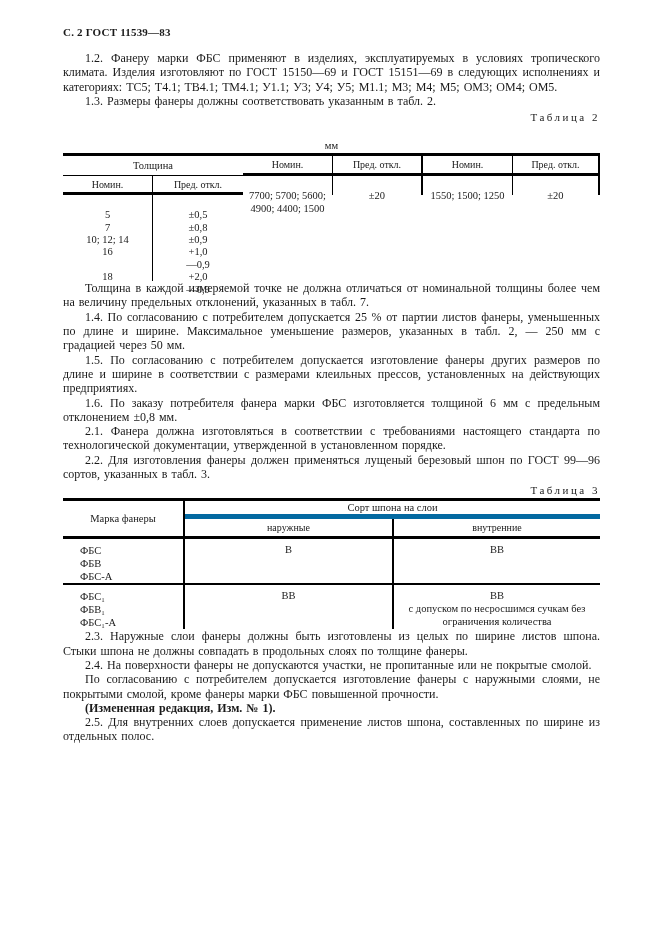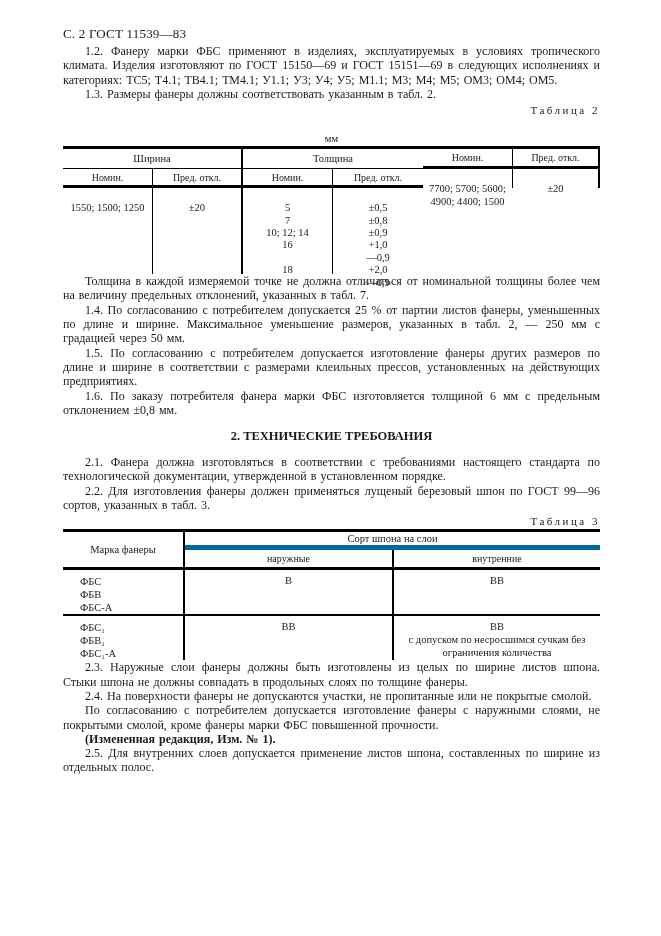--- a/index.html
+++ b/index.html
@@ -10,7 +10,7 @@
   }
   .content { position:absolute; left:63px; top:0; width:537px; }
 
-  .doc-header { margin-top:26px; font-size:13px; font-weight:normal; letter-spacing:.2px; }
+  .doc-header { margin-top:26px; font-size:11px; font-weight:bold; letter-spacing:.2px; }
 
   p.body {
     margin:0; font-size:12px; line-height:14.3px;

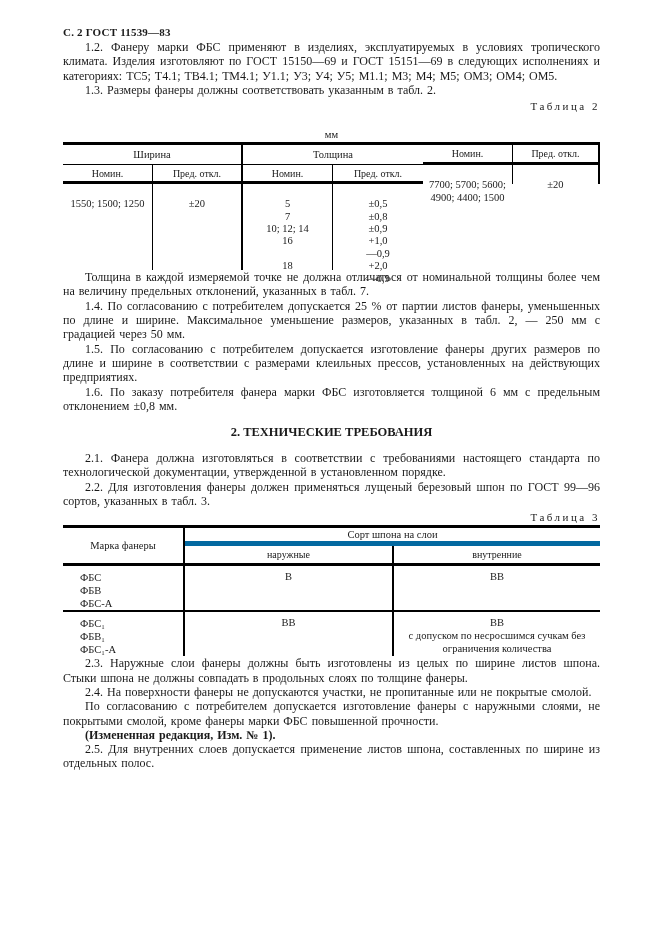--- a/index.html
+++ b/index.html
@@ -16,7 +16,7 @@
     margin:0; font-size:12px; line-height:14.3px;
     text-align:justify; text-indent:22px; word-spacing:1px;
   }
-  p.first { margin-top:2px; }
+  p.first { margin-top:13px; }
   p.bold { font-weight:bold; }
 
   .tbl-caption {

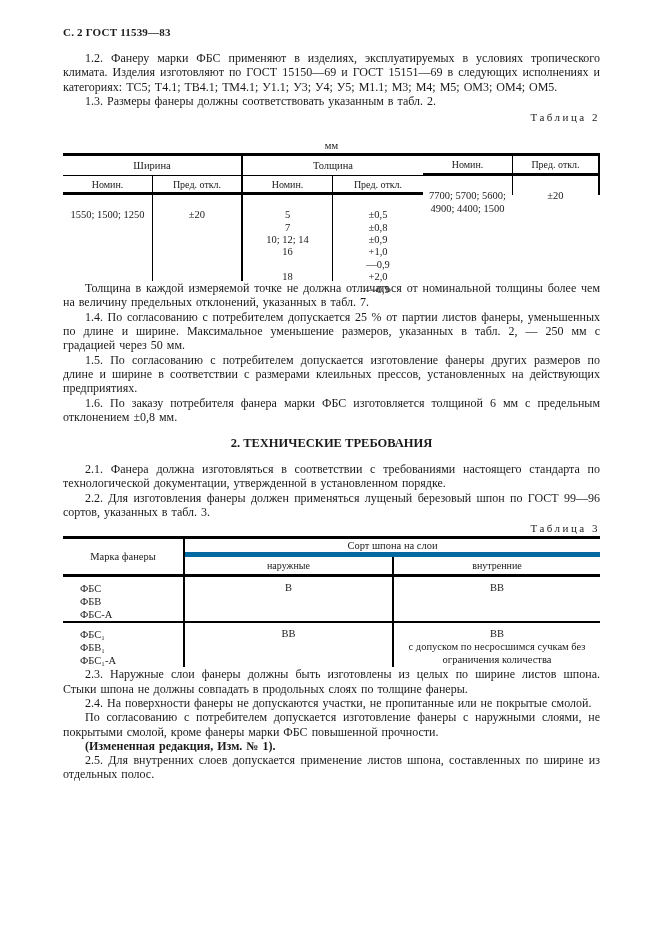--- a/index.html
+++ b/index.html
@@ -93,7 +93,6 @@
     <div class="unit-label">мм</div>
 
     <div class="t2">
-      <div class="gh vthick">Ширина</div>
       <div class="gh">Толщина</div>
 
       <div class="sh vthin">Номин.</div>

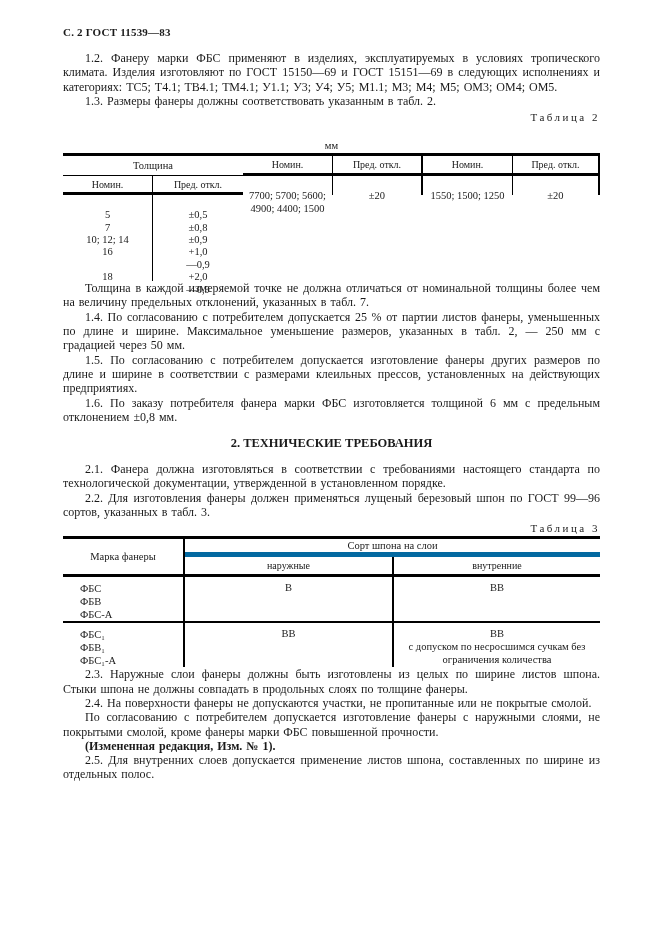--- a/index.html
+++ b/index.html
@@ -127,7 +127,6 @@
     <p class="body">1.5. По согласованию с потребителем допускается изготовление фанеры других размеров по длине и ширине в соответствии с размерами клеильных прессов, установленных на действующих предприятиях.</p>
     <p class="body">1.6. По заказу потребителя фанера марки ФБС изготовляется толщиной 6 мм с предельным отклонением ±0,8 мм.</p>
 
-    <div class="section-title">2. ТЕХНИЧЕСКИЕ ТРЕБОВАНИЯ</div>
 
     <p class="body">2.1. Фанера должна изготовляться в соответствии с требованиями настоящего стандарта по технологической документации, утвержденной в установленном порядке.</p>
     <p class="body">2.2. Для изготовления фанеры должен применяться лущеный березовый шпон по ГОСТ 99—96 сортов, указанных в табл. 3.</p>

